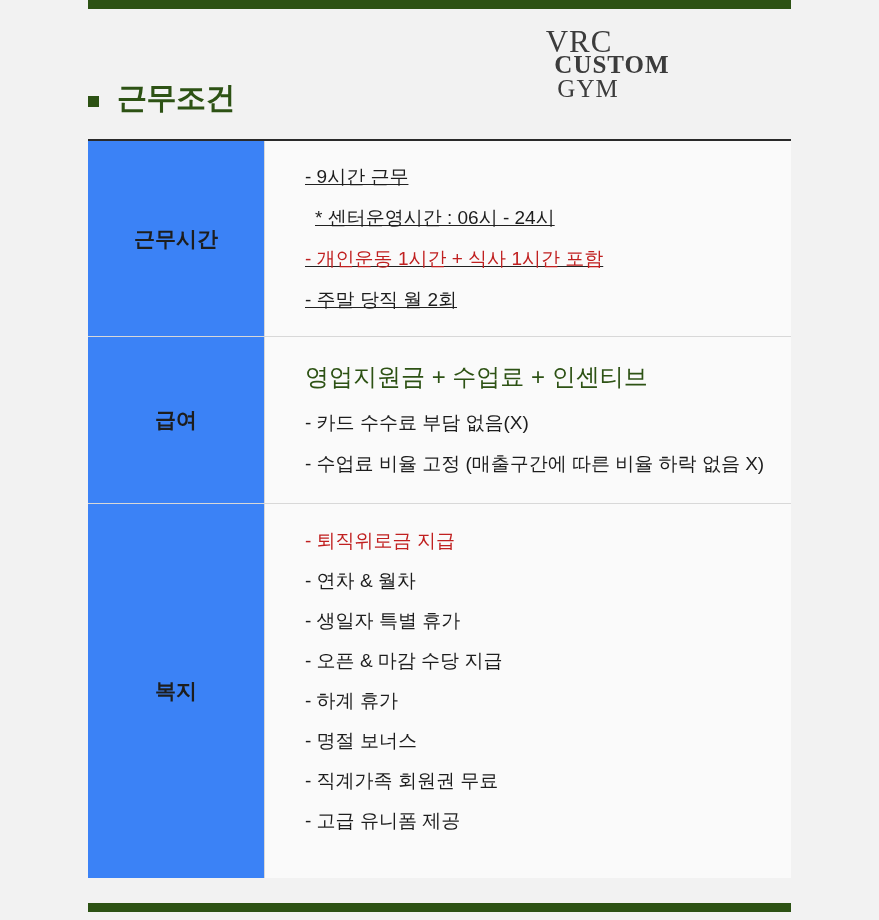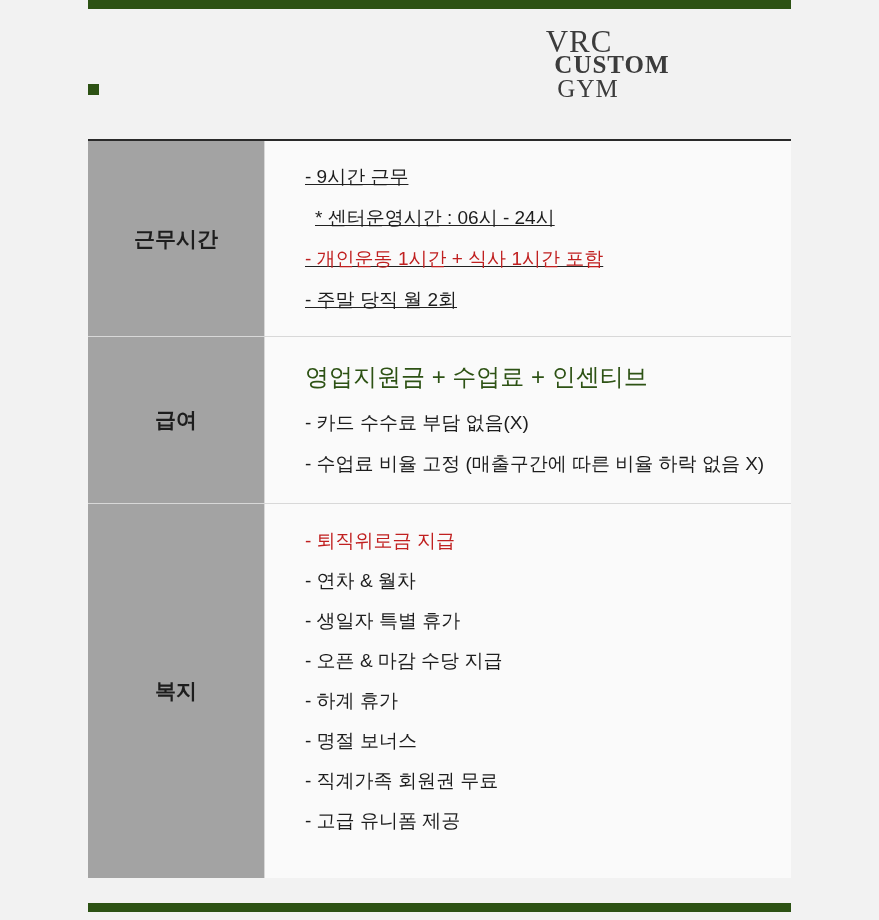--- a/index.html
+++ b/index.html
@@ -163,6 +163,7 @@
 
   <div class="title-row">
     <span class="title-bullet"></span>
+    <span class="title-text">근무조건</span>
   </div>
 
   <div class="title-rule"></div>

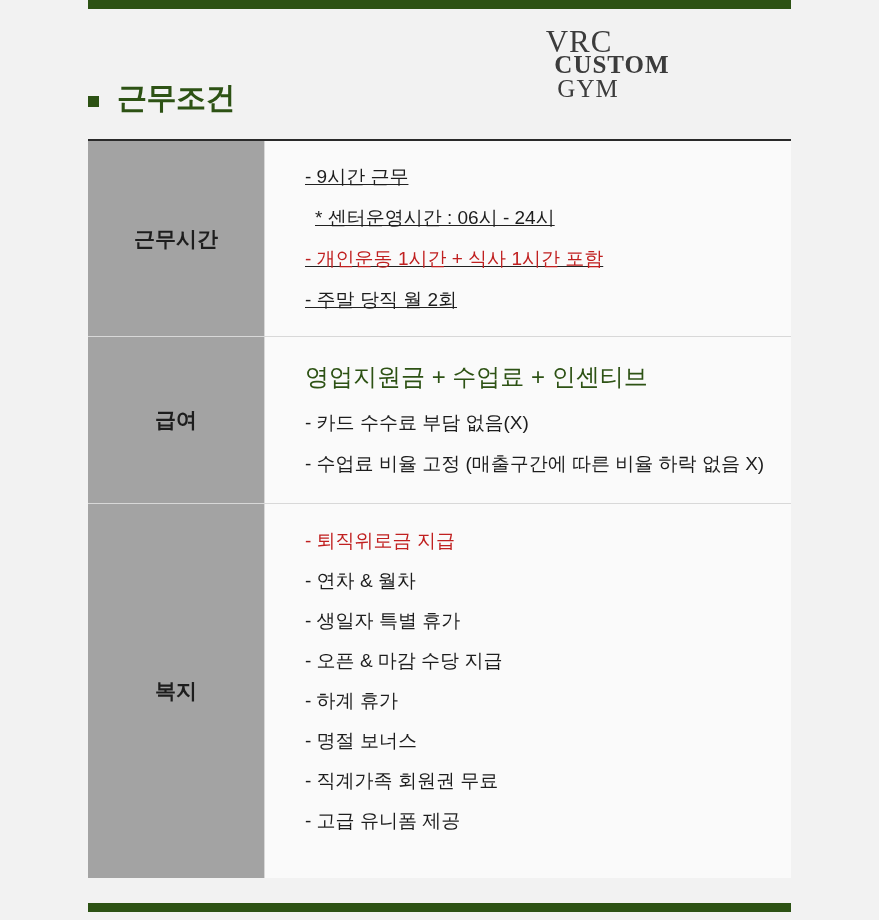--- a/index.html
+++ b/index.html
@@ -113,7 +113,7 @@
   .table tr:last-child { border-bottom: none; }
   .th-cell {
     width: 176px;
-    background: #a3a3a3;
+    background: #3b82f6;
     border-right: 1px solid #d8d8d8;
     text-align: center;
     vertical-align: middle;

